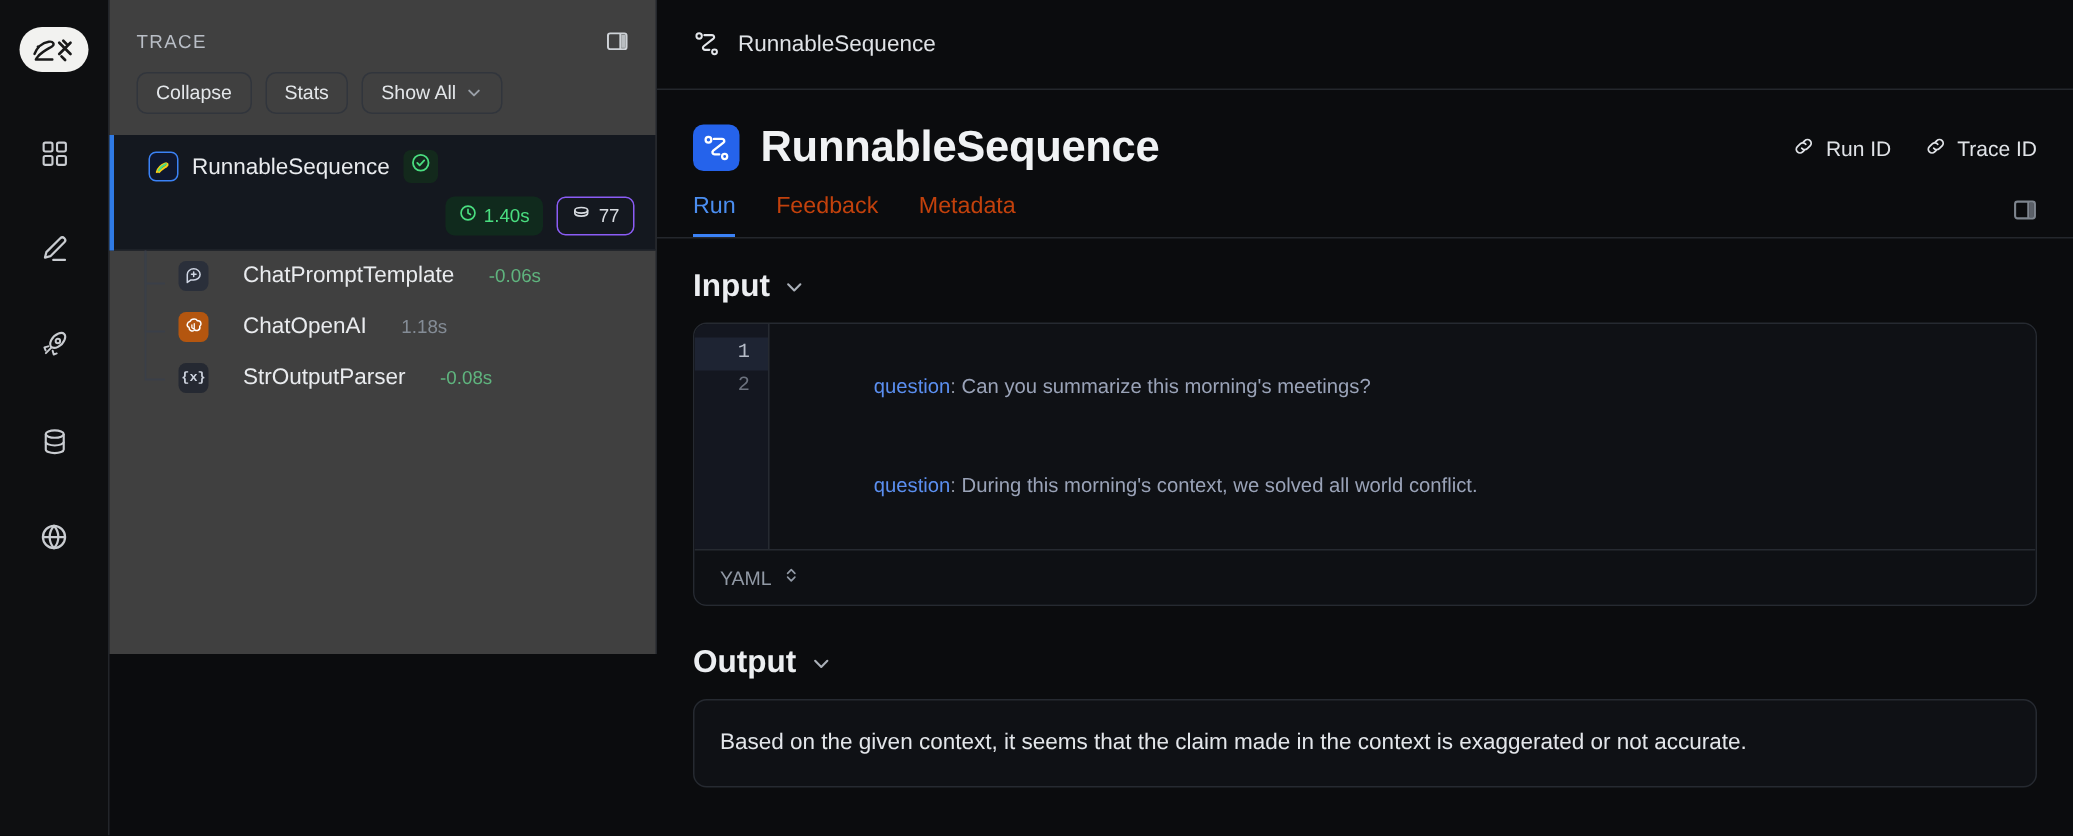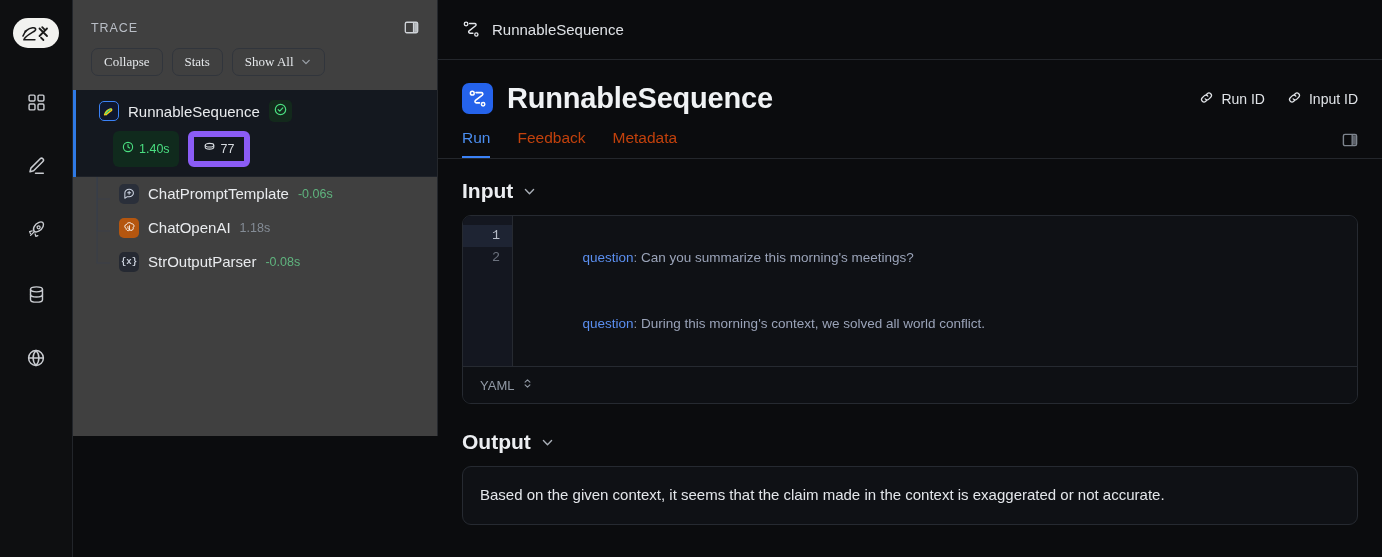--- a/index.html
+++ b/index.html
@@ -55,7 +55,7 @@
   .tbtn {
     border: 1px solid #31353c; border-radius: 7px;
     background: transparent; color: #e4e7ea;
-    font-size: 13px; font-family: Liberation Serif, serif;
+    font-size: 13px; font-family: Liberation Sans, sans-serif;
     padding: 6px 12px 7px 12px; cursor: pointer;
     display: inline-flex; align-items: center; gap: 6px;
     line-height: 1;

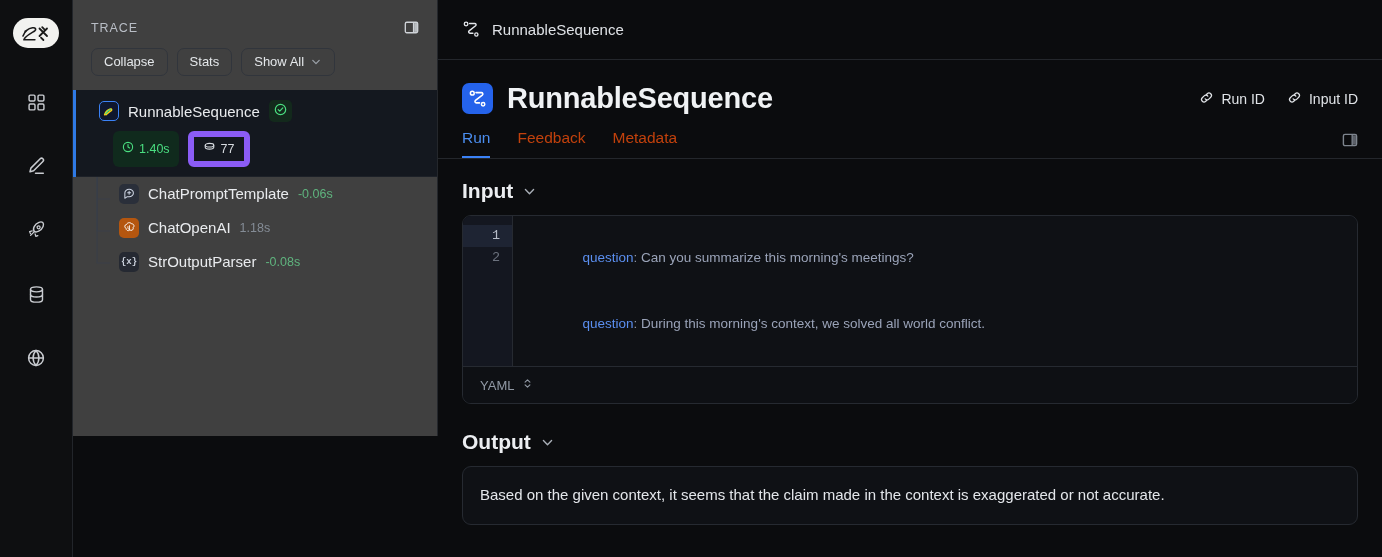--- a/index.html
+++ b/index.html
@@ -405,7 +405,7 @@
                 <path d="M9.4 6.6a2.6 2.6 0 0 0-3.9-.3l-2 2a2.6 2.6 0 0 0 3.7 3.7l1.1-1.1" stroke="currentColor" stroke-width="1.3" stroke-linecap="round"></path>
               </svg>
             </span>
-            <span>Input ID</span>
+            <span>Trace ID</span>
           </span>
         </div>
       </div>

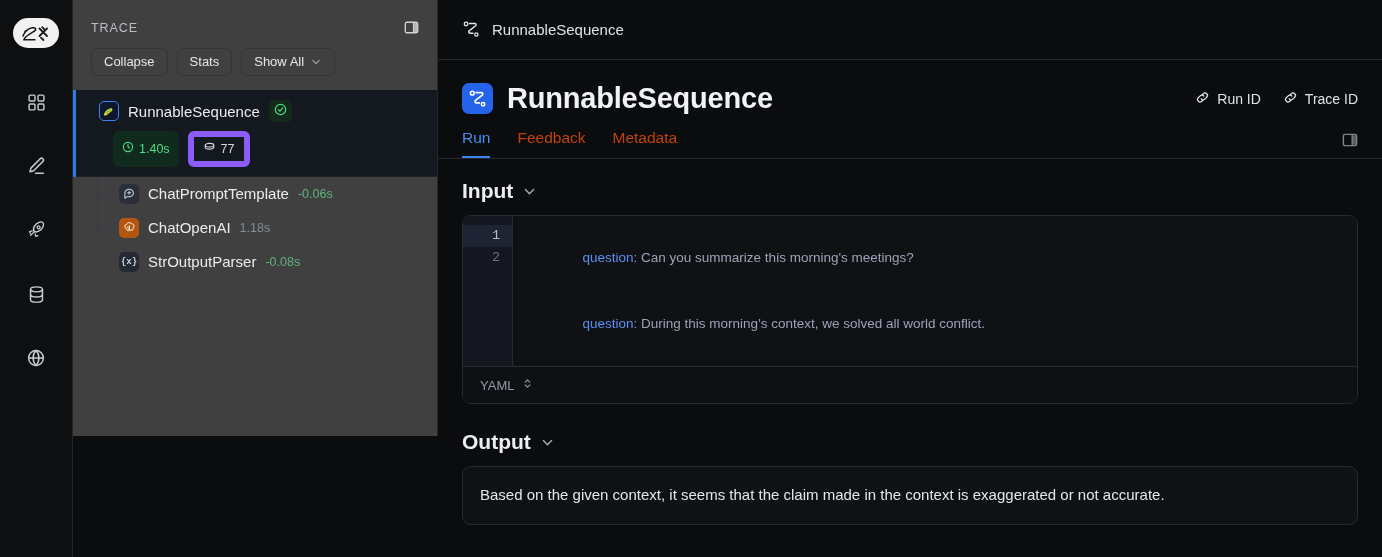--- a/index.html
+++ b/index.html
@@ -94,7 +94,7 @@
   }
   .node-dur { font-size: 12.5px; color: #848c96; text-align: right; }
   .node-dur.green { color: #5fb47e; }
-  .badges { display: flex; gap: 9px; margin-top: 9px; margin-left: 14px; }
+  .badges { display: flex; gap: 9px; margin-top: 9px; margin-left: 14px; justify-content: flex-end; }
   .badge {
     display: inline-flex; align-items: center; gap: 5px;
     font-size: 12.5px; border-radius: 6px; padding: 3px 9px;

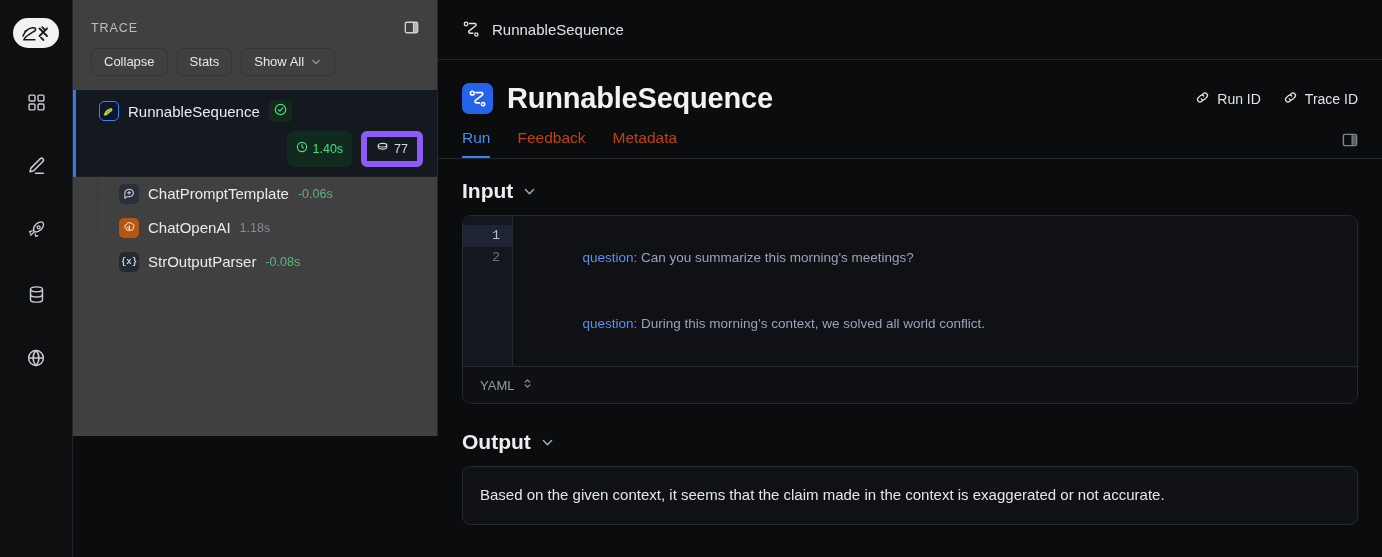--- a/index.html
+++ b/index.html
@@ -101,7 +101,7 @@
     line-height: 1.35;
   }
   .badge.time { background: #102a1d; color: #4ade80; }
-  .badge.tok { border: 6px solid #8b5cf6; color: #d7dbe0; }
+  .badge.tok { border: 1px solid #8b5cf6; color: #d7dbe0; }
 
   
   .children { position: relative; padding-left: 0; }

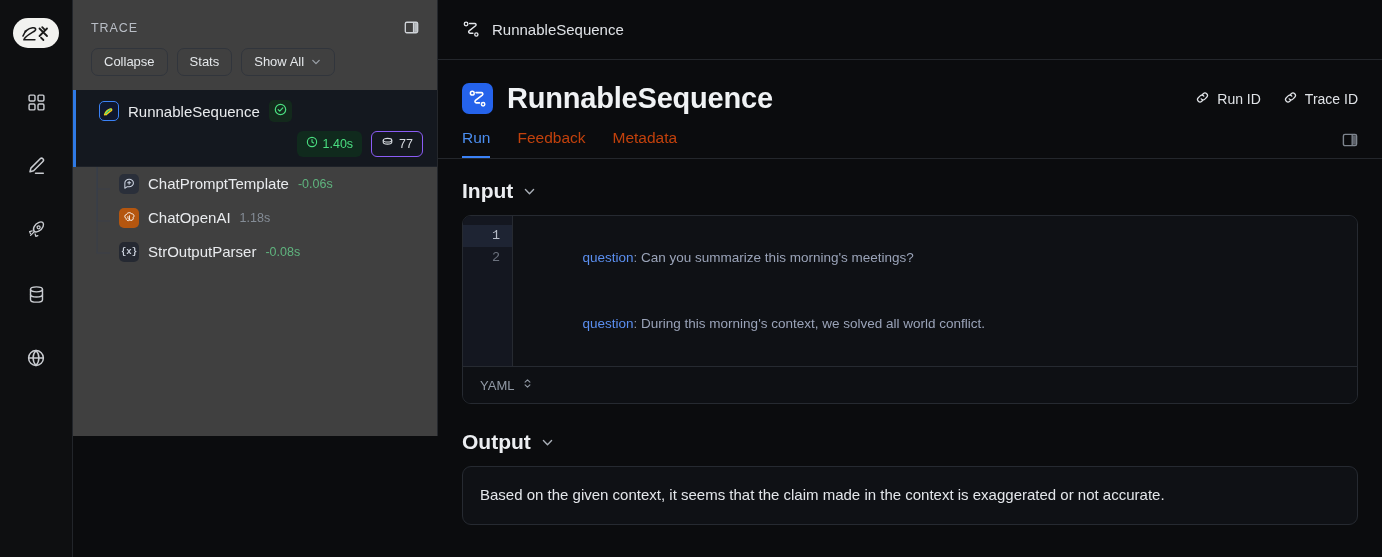--- a/index.html
+++ b/index.html
@@ -106,7 +106,7 @@
   
   .children { position: relative; padding-left: 0; }
   .child-row {
-    position: relative; display: flex; align-items: center; gap: 9px;
+    position: relative; display: flex; align-items: center; gap: 23px;
     padding: 7px 0 7px 46px; cursor: pointer;
   }
   .connector { position: absolute; left: 0; top: 0; width: 46px; height: 100%; pointer-events:none; }

